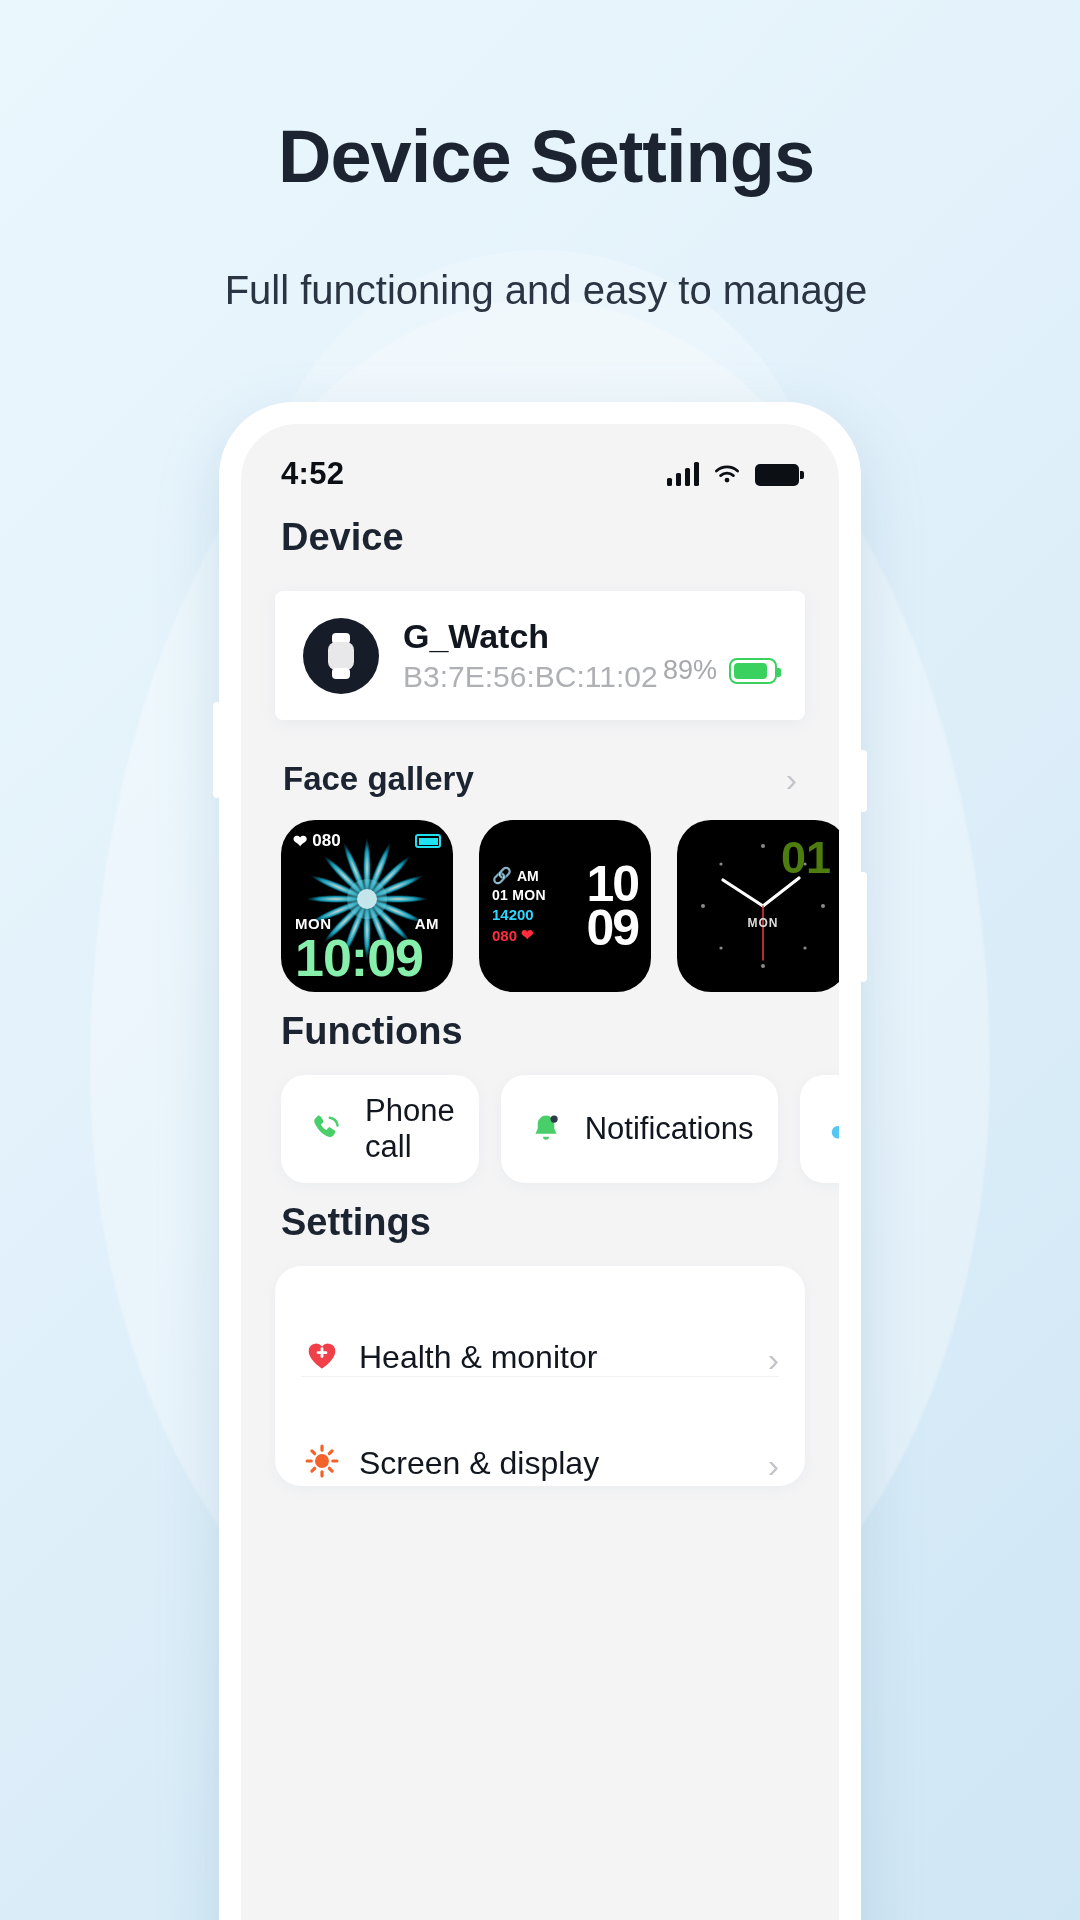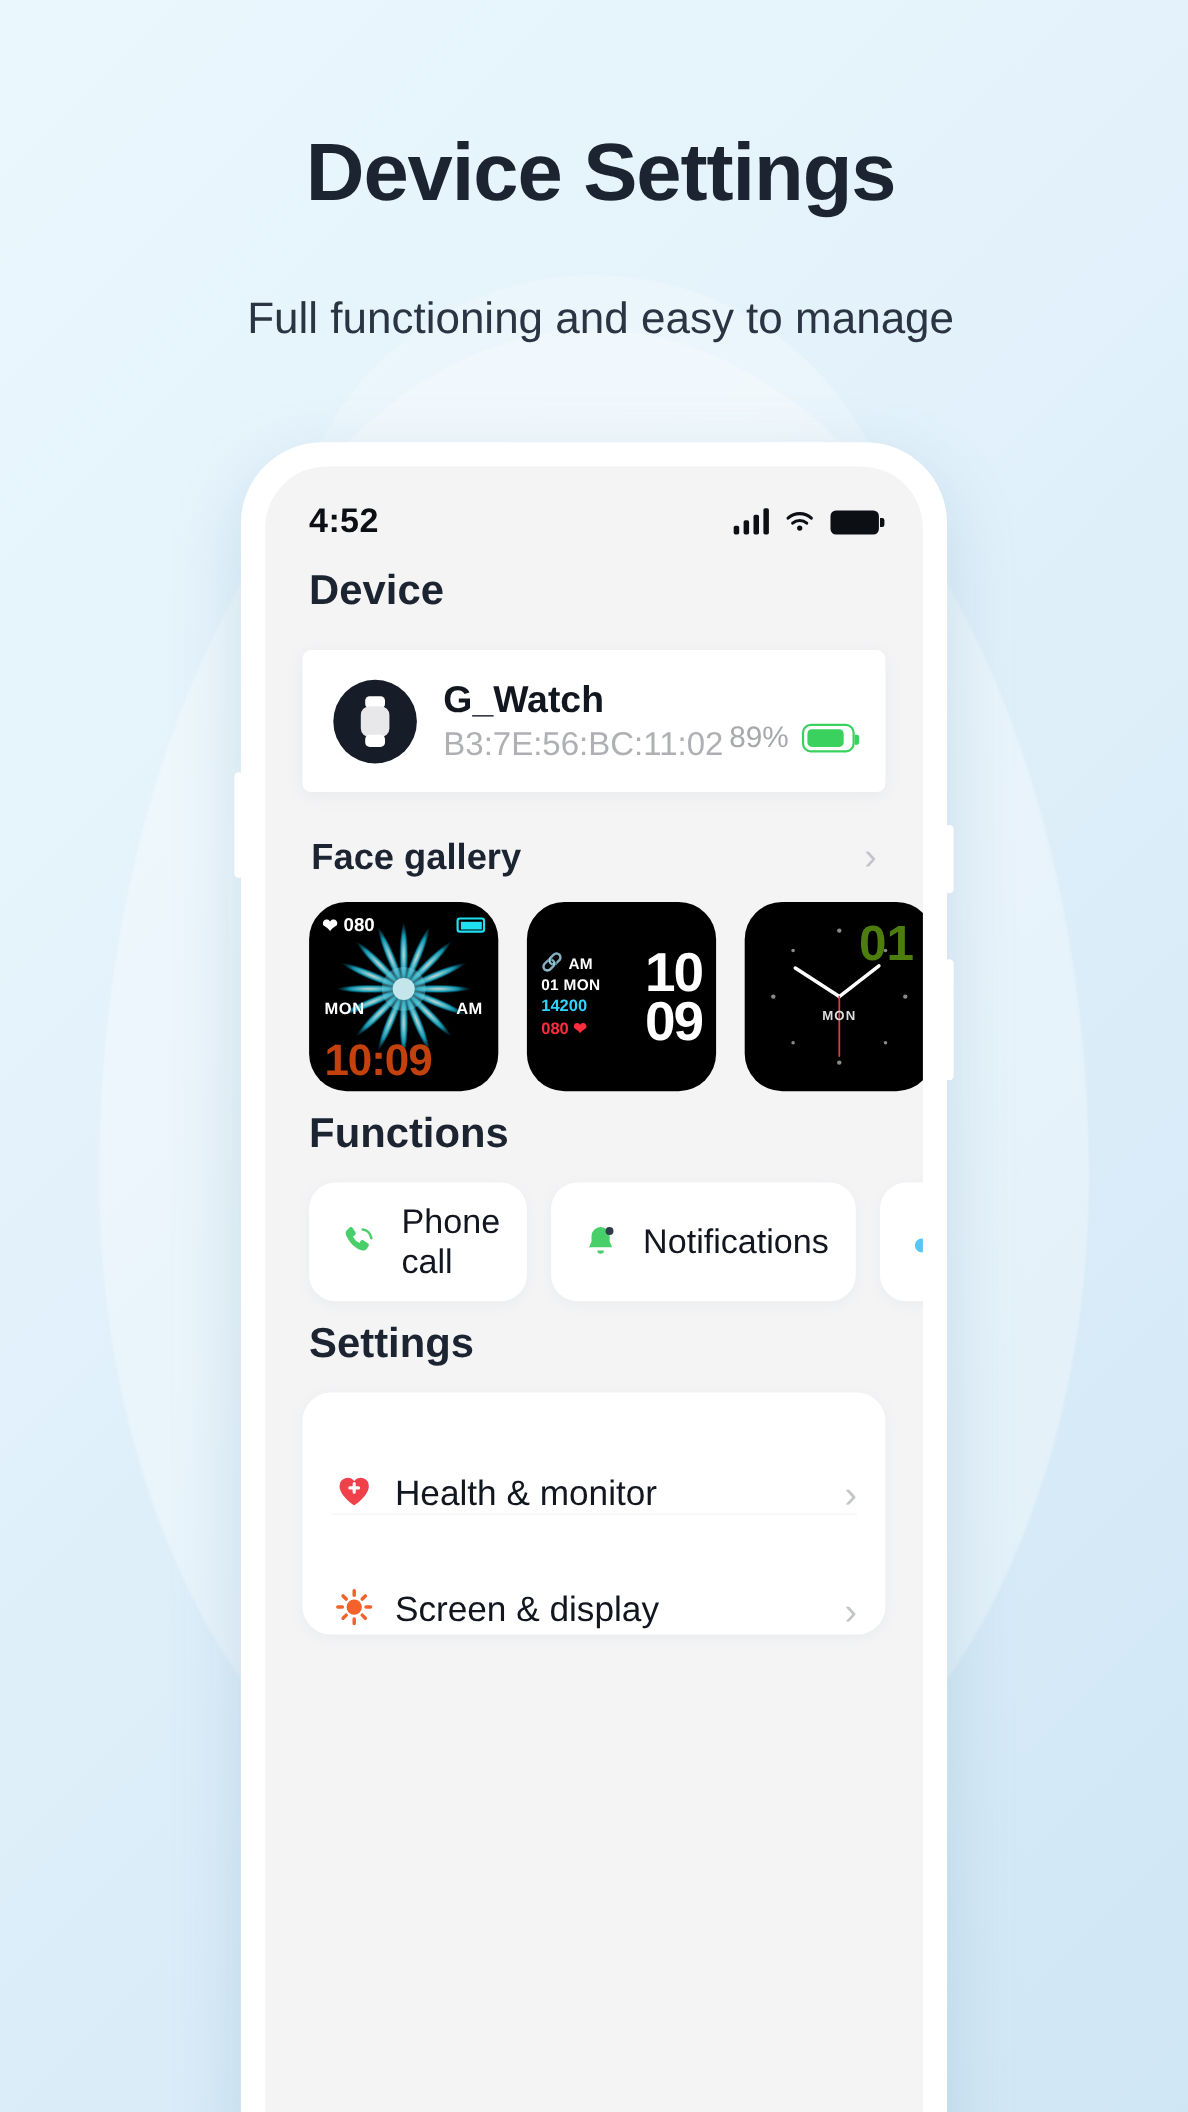--- a/index.html
+++ b/index.html
@@ -122,7 +122,7 @@
   }
   .f1-bottom { position:absolute; left:14px; right:14px; bottom:8px; }
   .f1-meta { display:flex; justify-content:space-between; color:#fff; font-size:15px; font-weight:bold; letter-spacing:0.5px; }
-  .f1-time { color:#c2410c; font-size:40px; font-weight:bold; line-height:1; margin-top:18px; letter-spacing:-1px; }
+  .f1-time { color:#86efac; font-size:52px; font-weight:bold; line-height:1; margin-top:0; letter-spacing:-1px; }
 
   
   .f2 { padding:14px 13px; display:flex; align-items:center; height:100%; }

